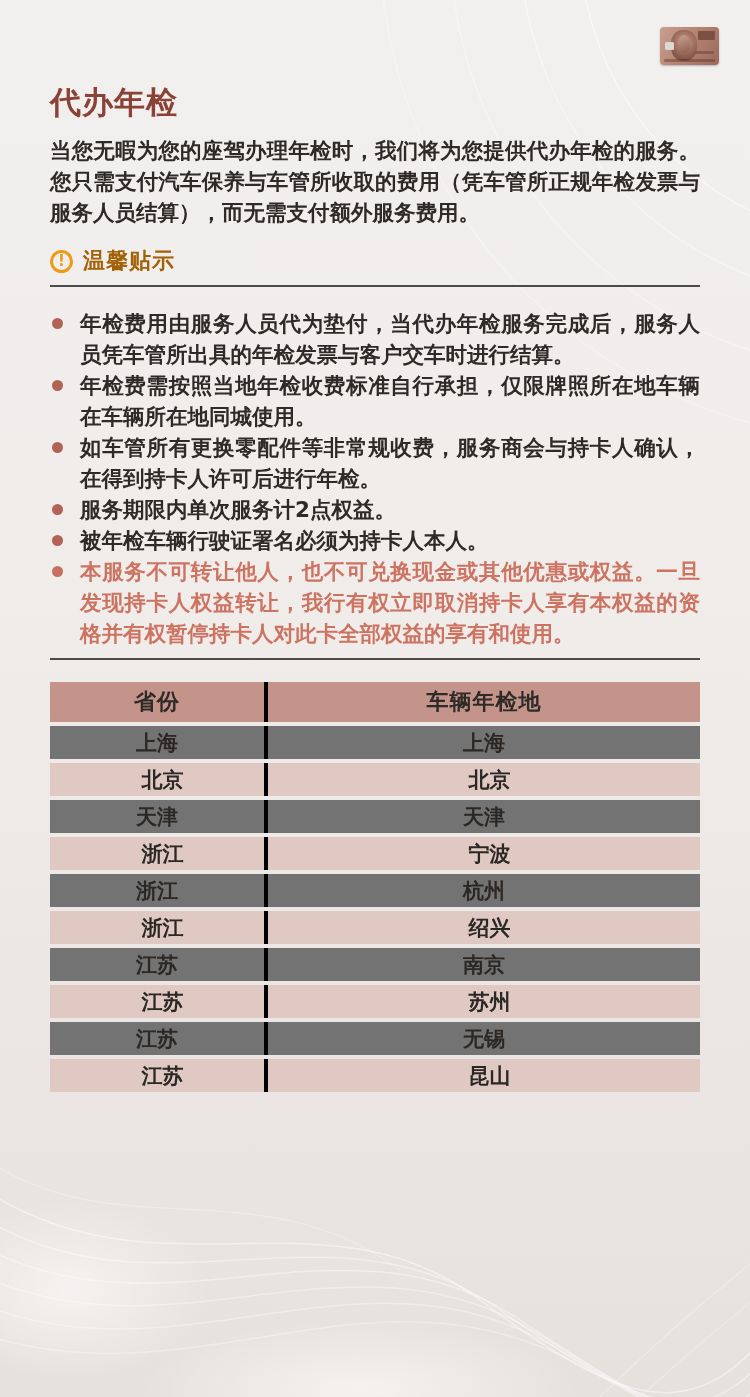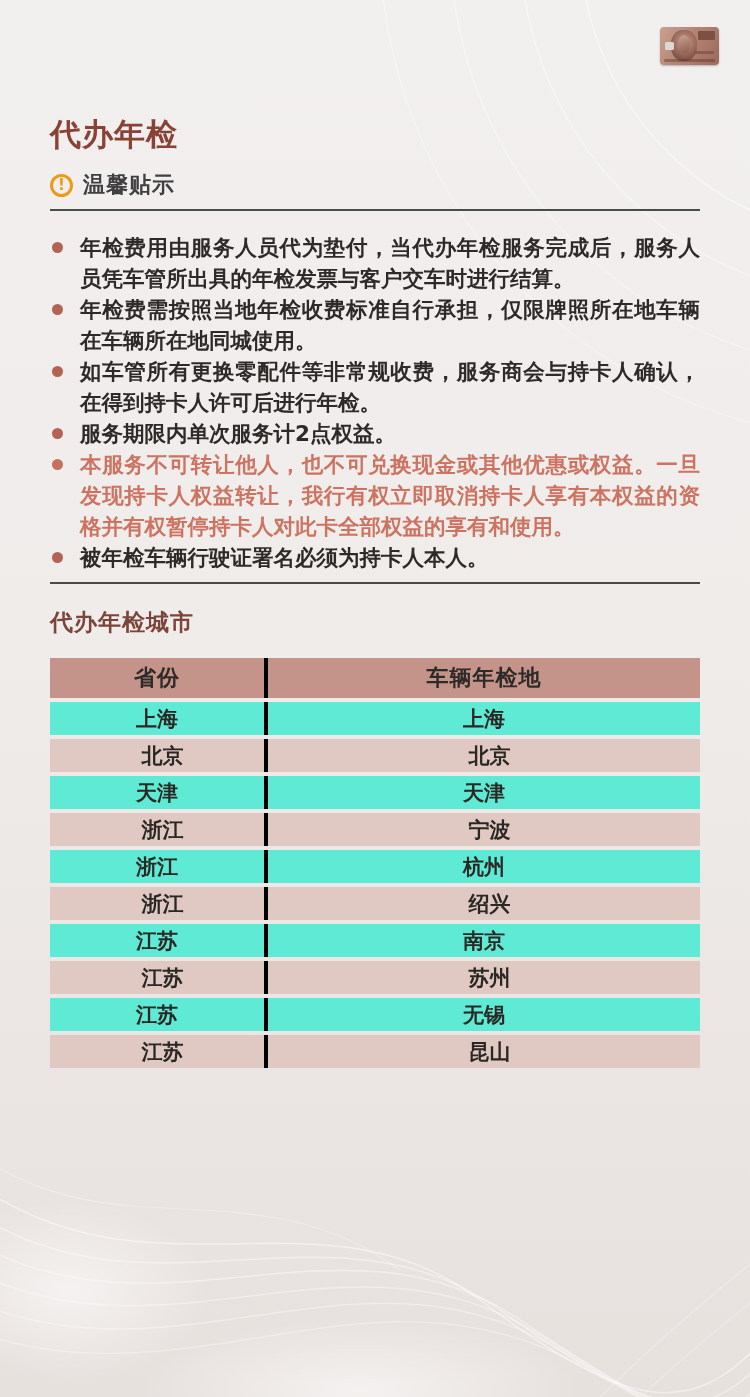--- a/index.html
+++ b/index.html
@@ -12,7 +12,7 @@
   }
   .decor{position:absolute;inset:0;pointer-events:none;}
   .content{position:absolute;left:50px;top:0;width:650px;}
-  .page-title{margin:116px 0 0;font-size:31px;line-height:36px;font-weight:bold;color:#8a4136;letter-spacing:1px;}
+  .page-title{margin:84px 0 0;font-size:31px;line-height:36px;font-weight:bold;color:#8a4136;letter-spacing:1px;}
   .intro{margin:15px 0 0;font-size:21.5px;line-height:31px;color:#2d2a28;font-weight:600;text-align:justify;}
   .tips-header{margin-top:18px;display:flex;align-items:center;gap:10px;}
   .alert-icon{width:23px;height:23px;box-sizing:border-box;border:3px solid #ef9a17;border-radius:50%;

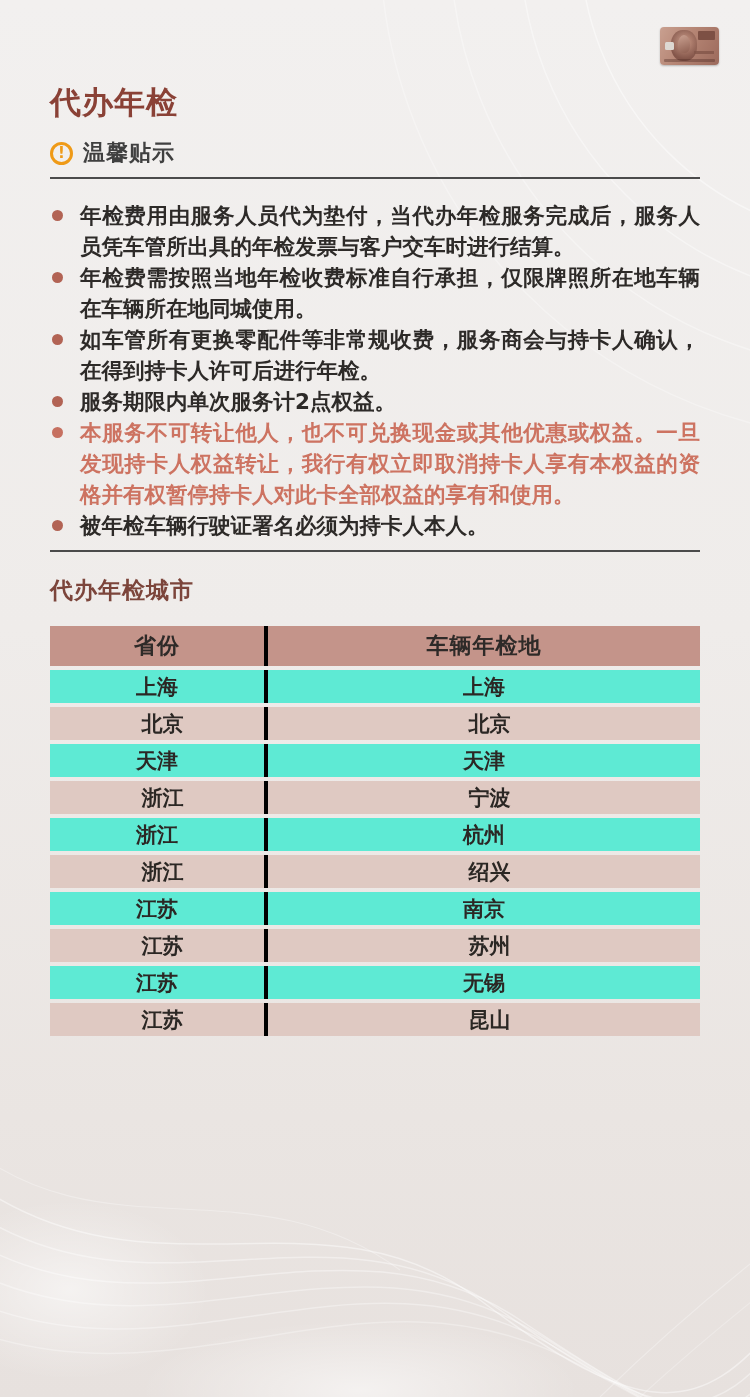--- a/index.html
+++ b/index.html
@@ -85,6 +85,7 @@
 
   <h1 class="page-title">代办年检</h1>
 
+  <p class="intro">当您无暇为您的座驾办理年检时，我们将为您提供代办年检的服务。您只需支付汽车保养与车管所收取的费用（凭车管所正规年检发票与服务人员结算），而无需支付额外服务费用。</p>
 
   <div class="tips-header">
     <span class="alert-icon">!</span>

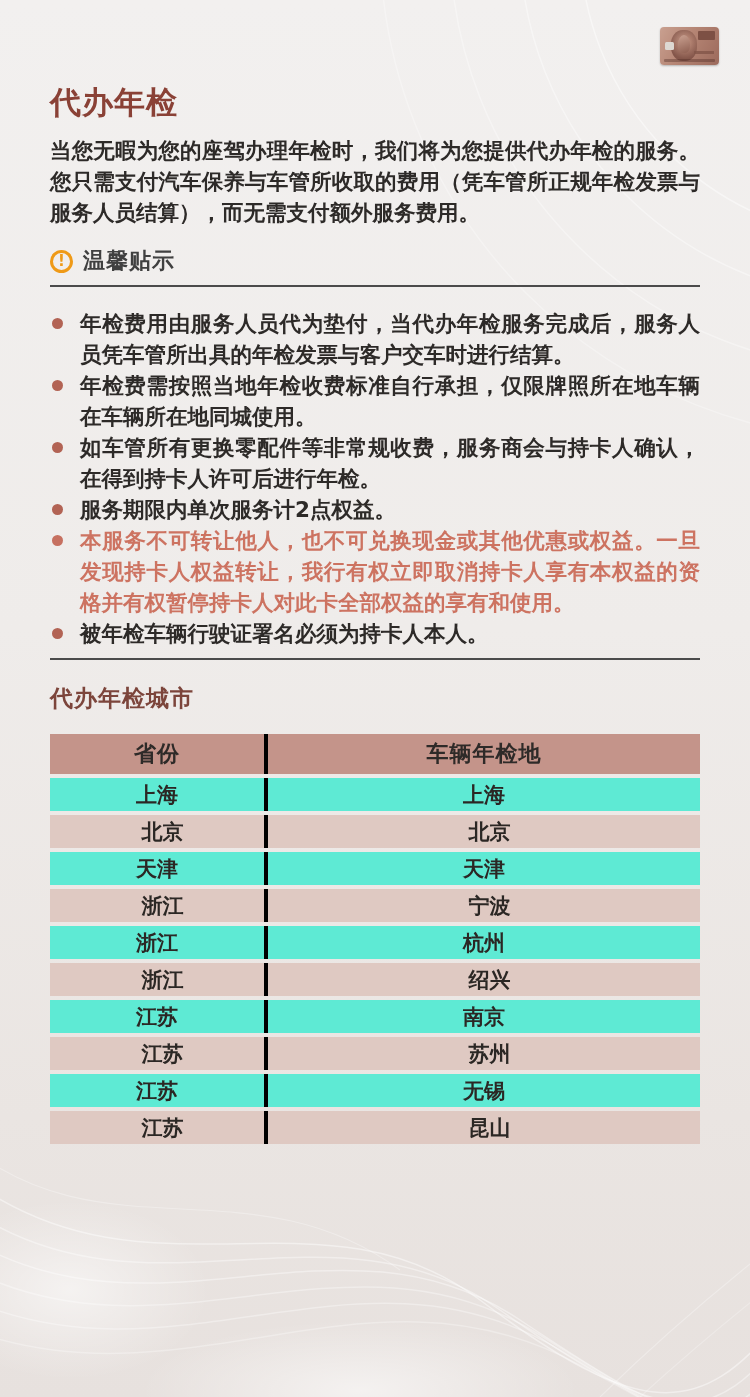--- a/index.html
+++ b/index.html
@@ -17,7 +17,7 @@
   .tips-header{margin-top:18px;display:flex;align-items:center;gap:10px;}
   .alert-icon{width:23px;height:23px;box-sizing:border-box;border:3px solid #ef9a17;border-radius:50%;
     color:#ef9a17;font-weight:bold;display:flex;align-items:center;justify-content:center;font-size:15px;line-height:1;}
-  .tips-title{font-size:22px;font-weight:bold;color:#404040;letter-spacing:1px;text-align:right;}
+  .tips-title{font-size:22px;font-weight:bold;color:#a16207;letter-spacing:1px;text-align:right;}
   .divider{border:none;border-top:2px solid #4b4b4b;margin:9px 0 0;}
   .tips-list{list-style:none;margin:21px 0 0;padding:0;}
   .tip-item{position:relative;padding-left:30px;font-size:21.5px;line-height:31px;color:#2d2a28;font-weight:600;text-align:justify;}

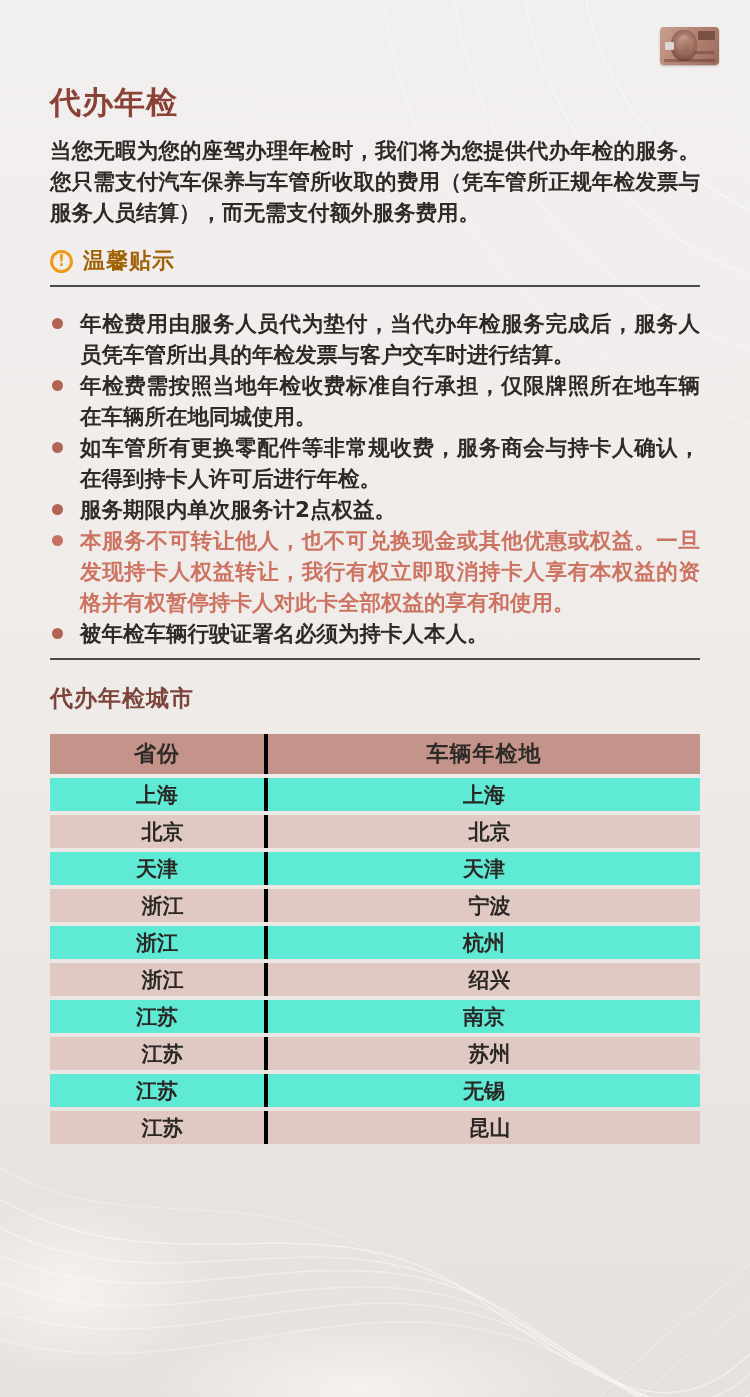--- a/index.html
+++ b/index.html
@@ -99,8 +99,8 @@
       <li class="tip-item">年检费需按照当地年检收费标准自行承担，仅限牌照所在地车辆在车辆所在地同城使用。</li>
       <li class="tip-item">如车管所有更换零配件等非常规收费，服务商会与持卡人确认，在得到持卡人许可后进行年检。</li>
       <li class="tip-item">服务期限内单次服务计2点权益。</li>
+      <li class="tip-item">被年检车辆行驶证署名必须为持卡人本人。</li>
       <li class="tip-item warning">本服务不可转让他人，也不可兑换现金或其他优惠或权益。一旦发现持卡人权益转让，我行有权立即取消持卡人享有本权益的资格并有权暂停持卡人对此卡全部权益的享有和使用。</li>
-      <li class="tip-item">被年检车辆行驶证署名必须为持卡人本人。</li>
     </ul>
 
   <hr class="divider">

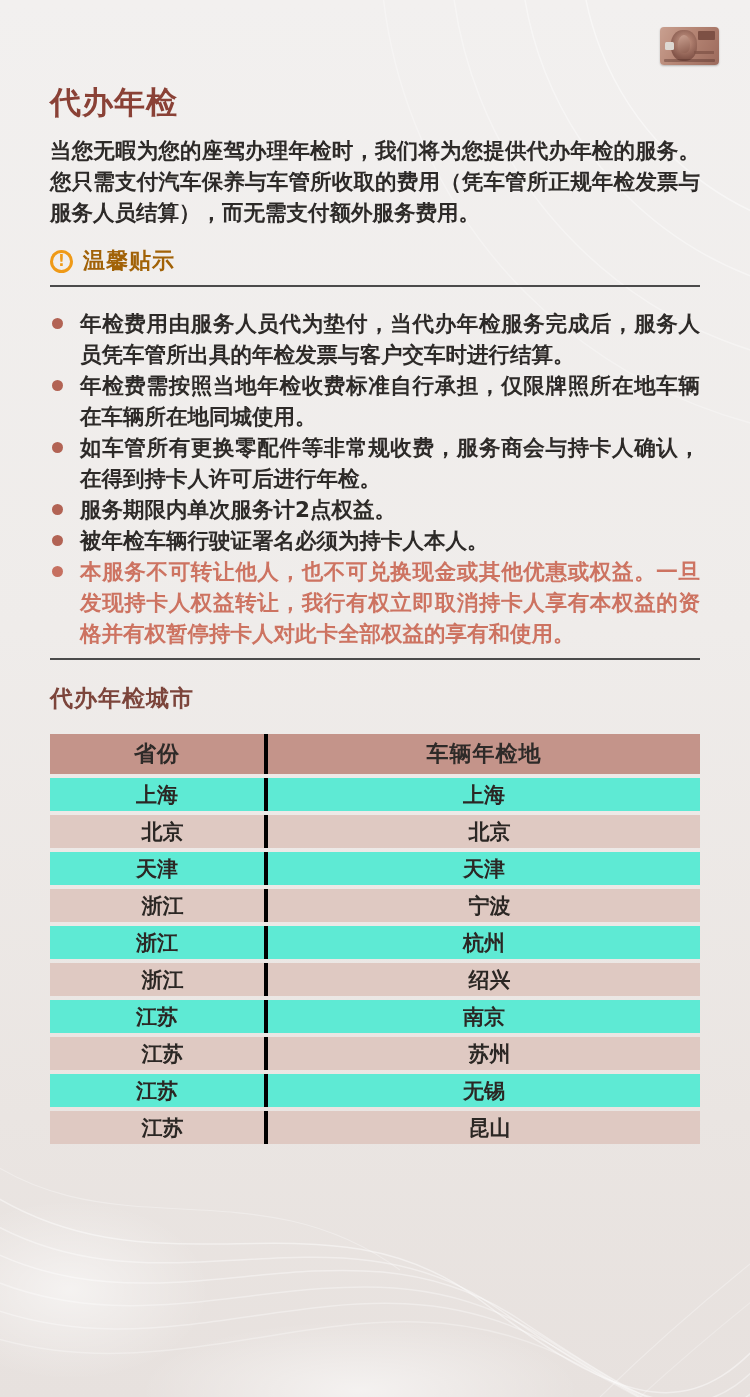--- a/index.html
+++ b/index.html
@@ -105,7 +105,6 @@
 
   <hr class="divider">
 
-  <h2 class="section-title">代办年检城市</h2>
 
   <table class="cities-table">
     <thead>

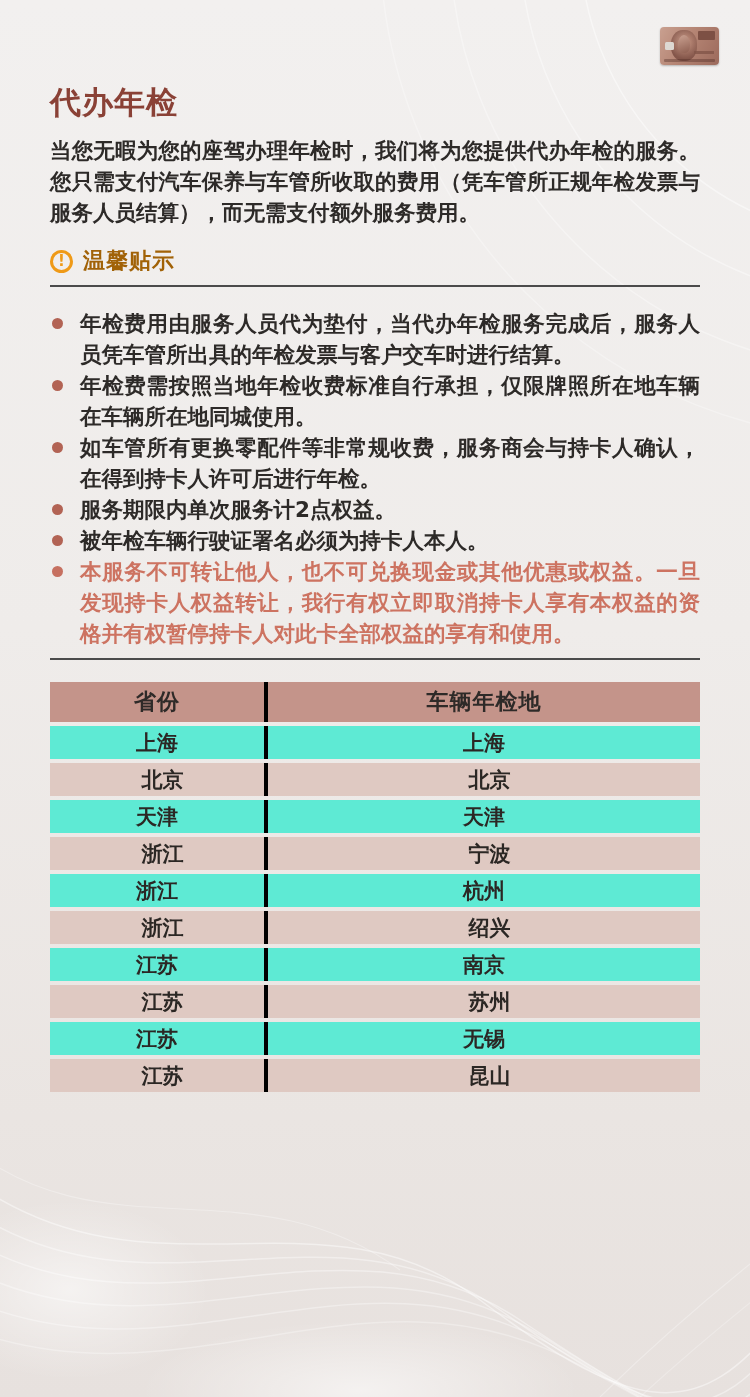--- a/index.html
+++ b/index.html
@@ -29,7 +29,7 @@
   .cities-table th{background:#c4948a;height:38px;font-size:22px;font-weight:bold;color:#2e2a28;text-align:center;letter-spacing:1px;}
   .cities-table th:first-child,.cities-table td:first-child{border-right:4px solid #000000;}
   .cities-table td{height:31px;text-align:center;font-size:21px;font-weight:600;color:#2b2724;}
-  .row-light td{background:#5eead4;text-align:center;}
+  .row-light td{background:#737373;text-align:center;}
   .row-dark td{background:#dfc9c2;padding-left:12px;}
   
   .card-thumb{position:absolute;top:27px;right:31px;width:59px;height:38px;border-radius:4px;

